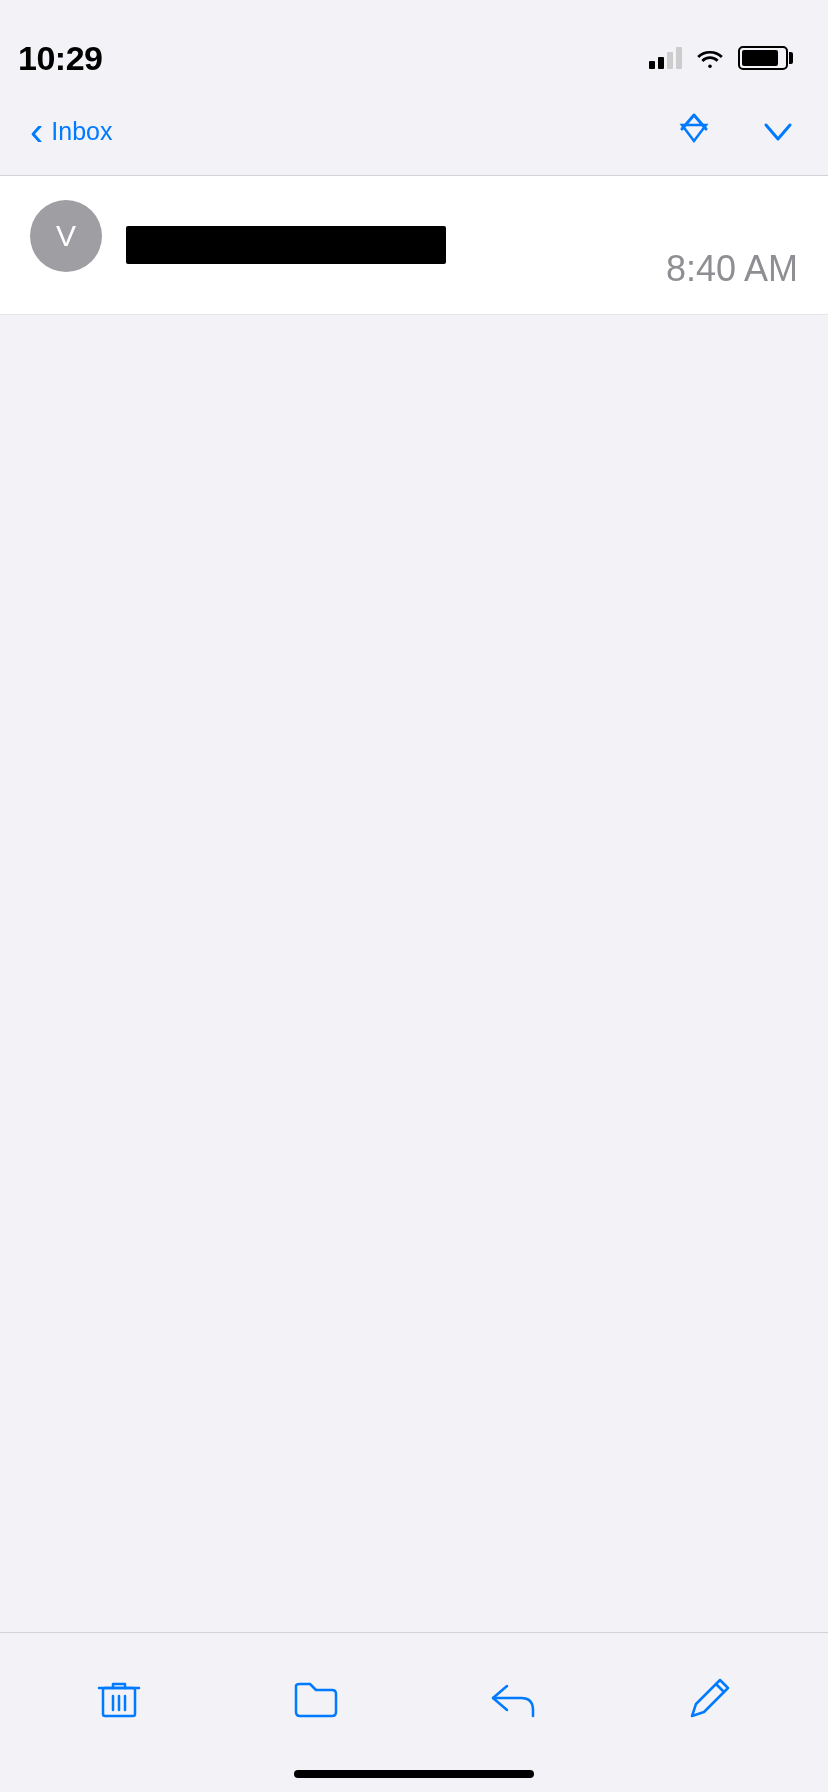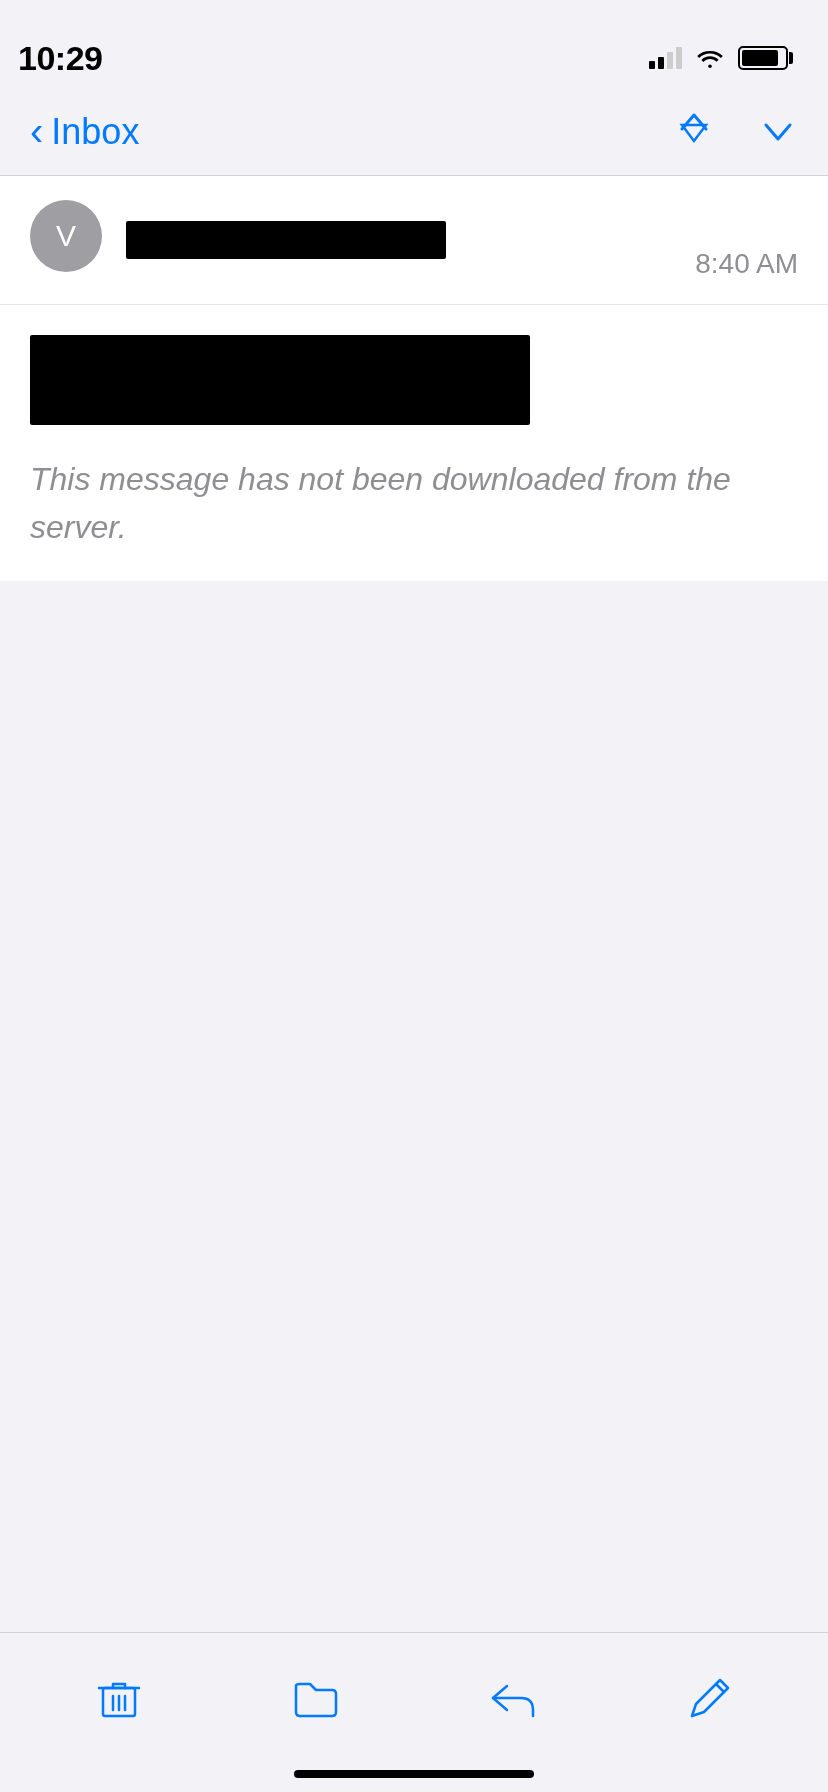--- a/index.html
+++ b/index.html
@@ -113,7 +113,7 @@
     }
 
     .nav-back-text {
-      font-size: 36px;
+      font-size: 25px;
       font-weight: 400;
     }
 

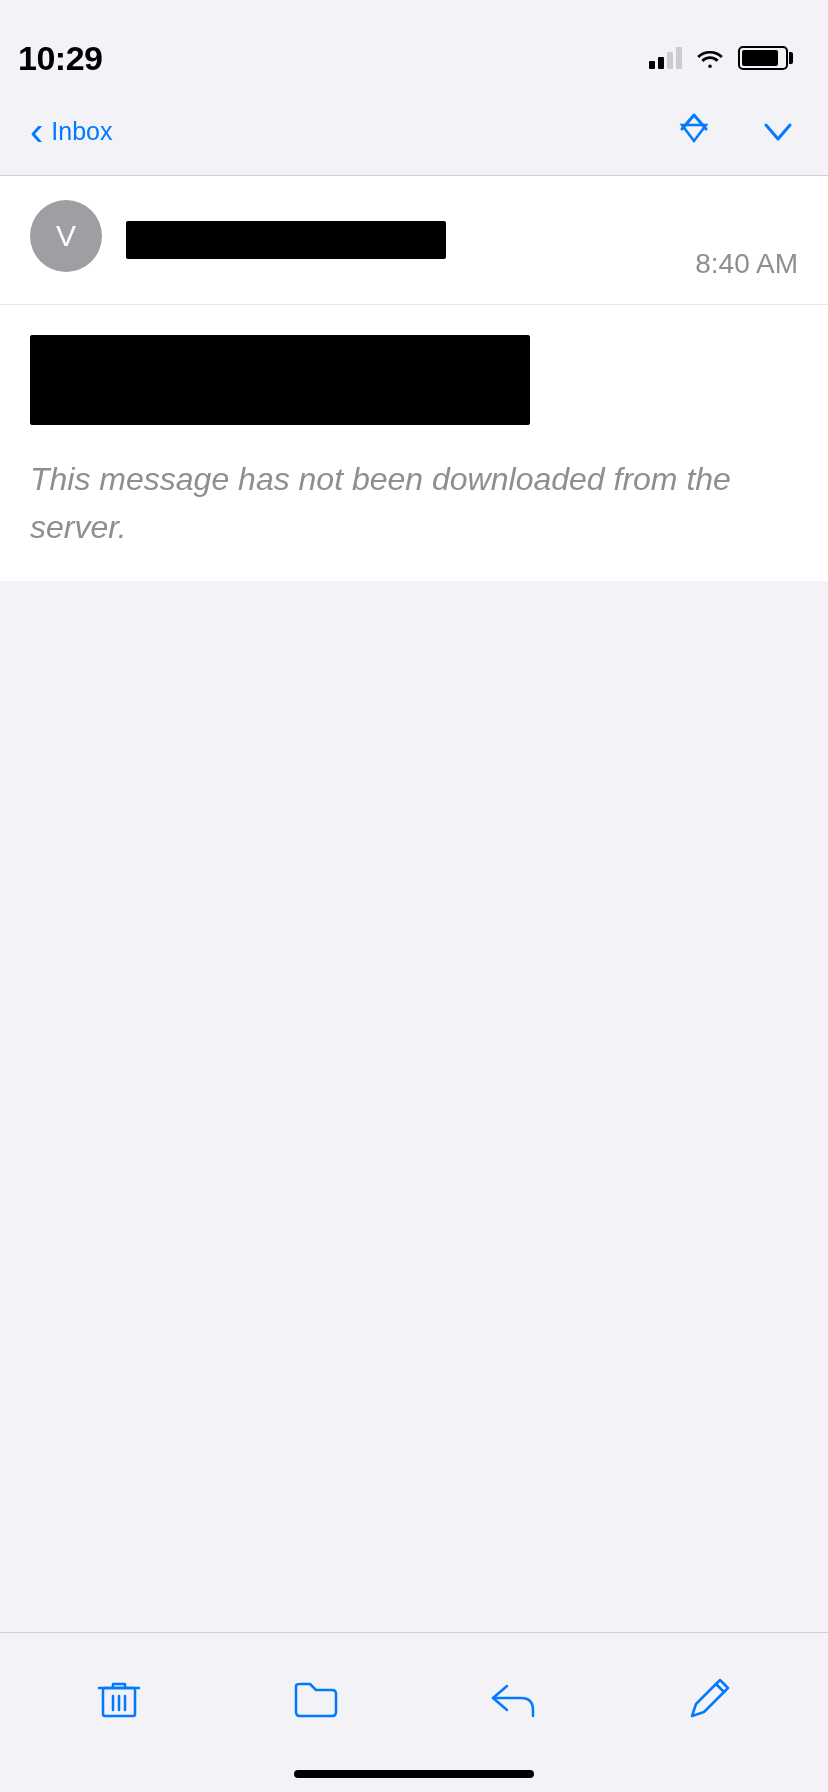--- a/index.html
+++ b/index.html
@@ -182,7 +182,7 @@
 
     .email-time {
       color: #8e8e93;
-      font-size: 28px;
+      font-size: 36px;
       margin-top: 48px;
     }
 

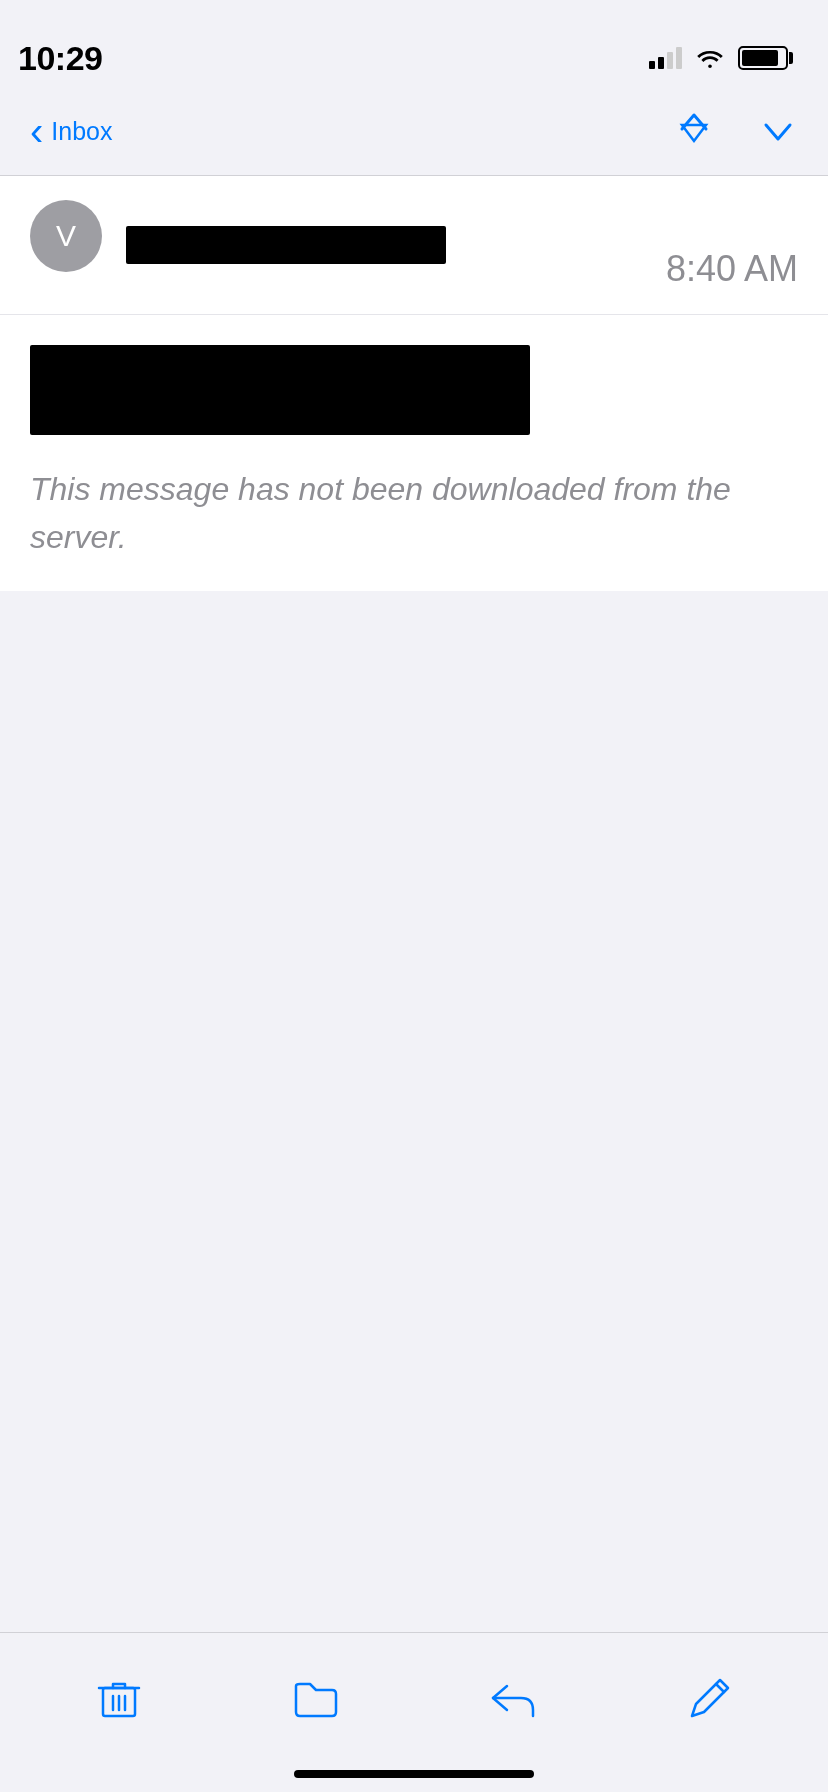--- a/index.html
+++ b/index.html
@@ -312,10 +312,6 @@
     </div>
   </div>
 
-  <div class="email-body">
-    <div class="email-subject-redacted"></div>
-    <p class="email-not-downloaded">This message has not been downloaded from the server.</p>
-  </div>
 </div>
 
 <div class="lower-area"></div>

